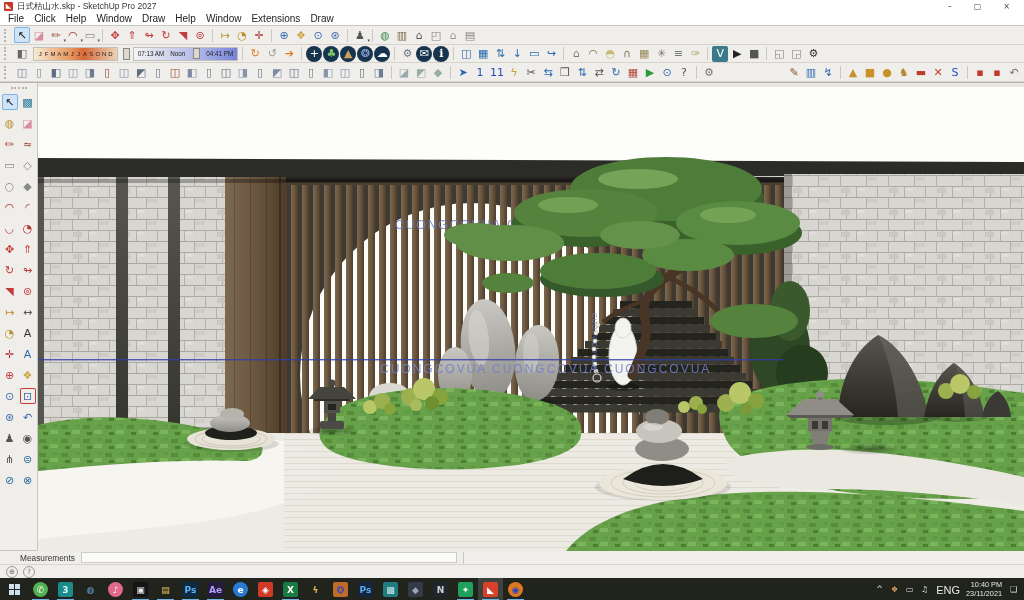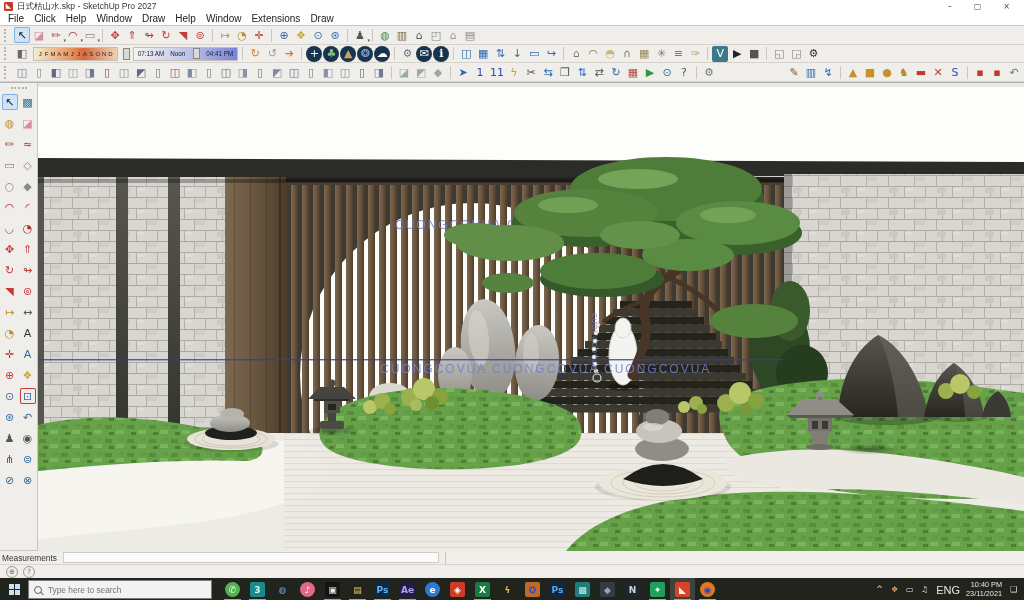--- a/index.html
+++ b/index.html
@@ -53,7 +53,7 @@
 
   
   .measbar{height:14px;background:#f0eeea;border-top:1px solid #cac7c1;display:flex;
-           align-items:center;gap:6px;padding:0 2px;box-sizing:border-box}
+           align-items:center;gap:6px;padding:0 20px;box-sizing:border-box}
   .meas-label{font-size:8.3px;color:#333}
   .meas-input{width:370px;height:9px;border:1px solid #cfccc5;background:#fafaf8;font-size:8px;padding:0 2px}
   .meas-div{width:1px;height:12px;background:#cac7c1}

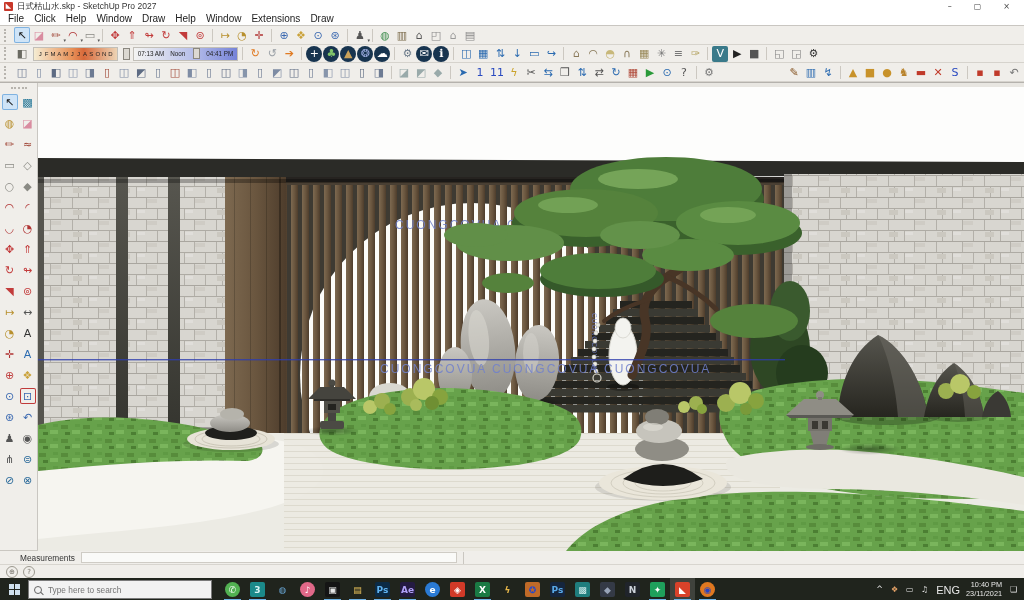--- a/index.html
+++ b/index.html
@@ -915,10 +915,6 @@
         <i></i>
       </span>
   </span>
-  <span class="tb-search">
-    <span class="sglass"></span>
-    <input placeholder="Type here to search" style="">
-  </span>
   <span style="display:flex;align-items:center">
 
   <span class="app run" title="wechat-app">

